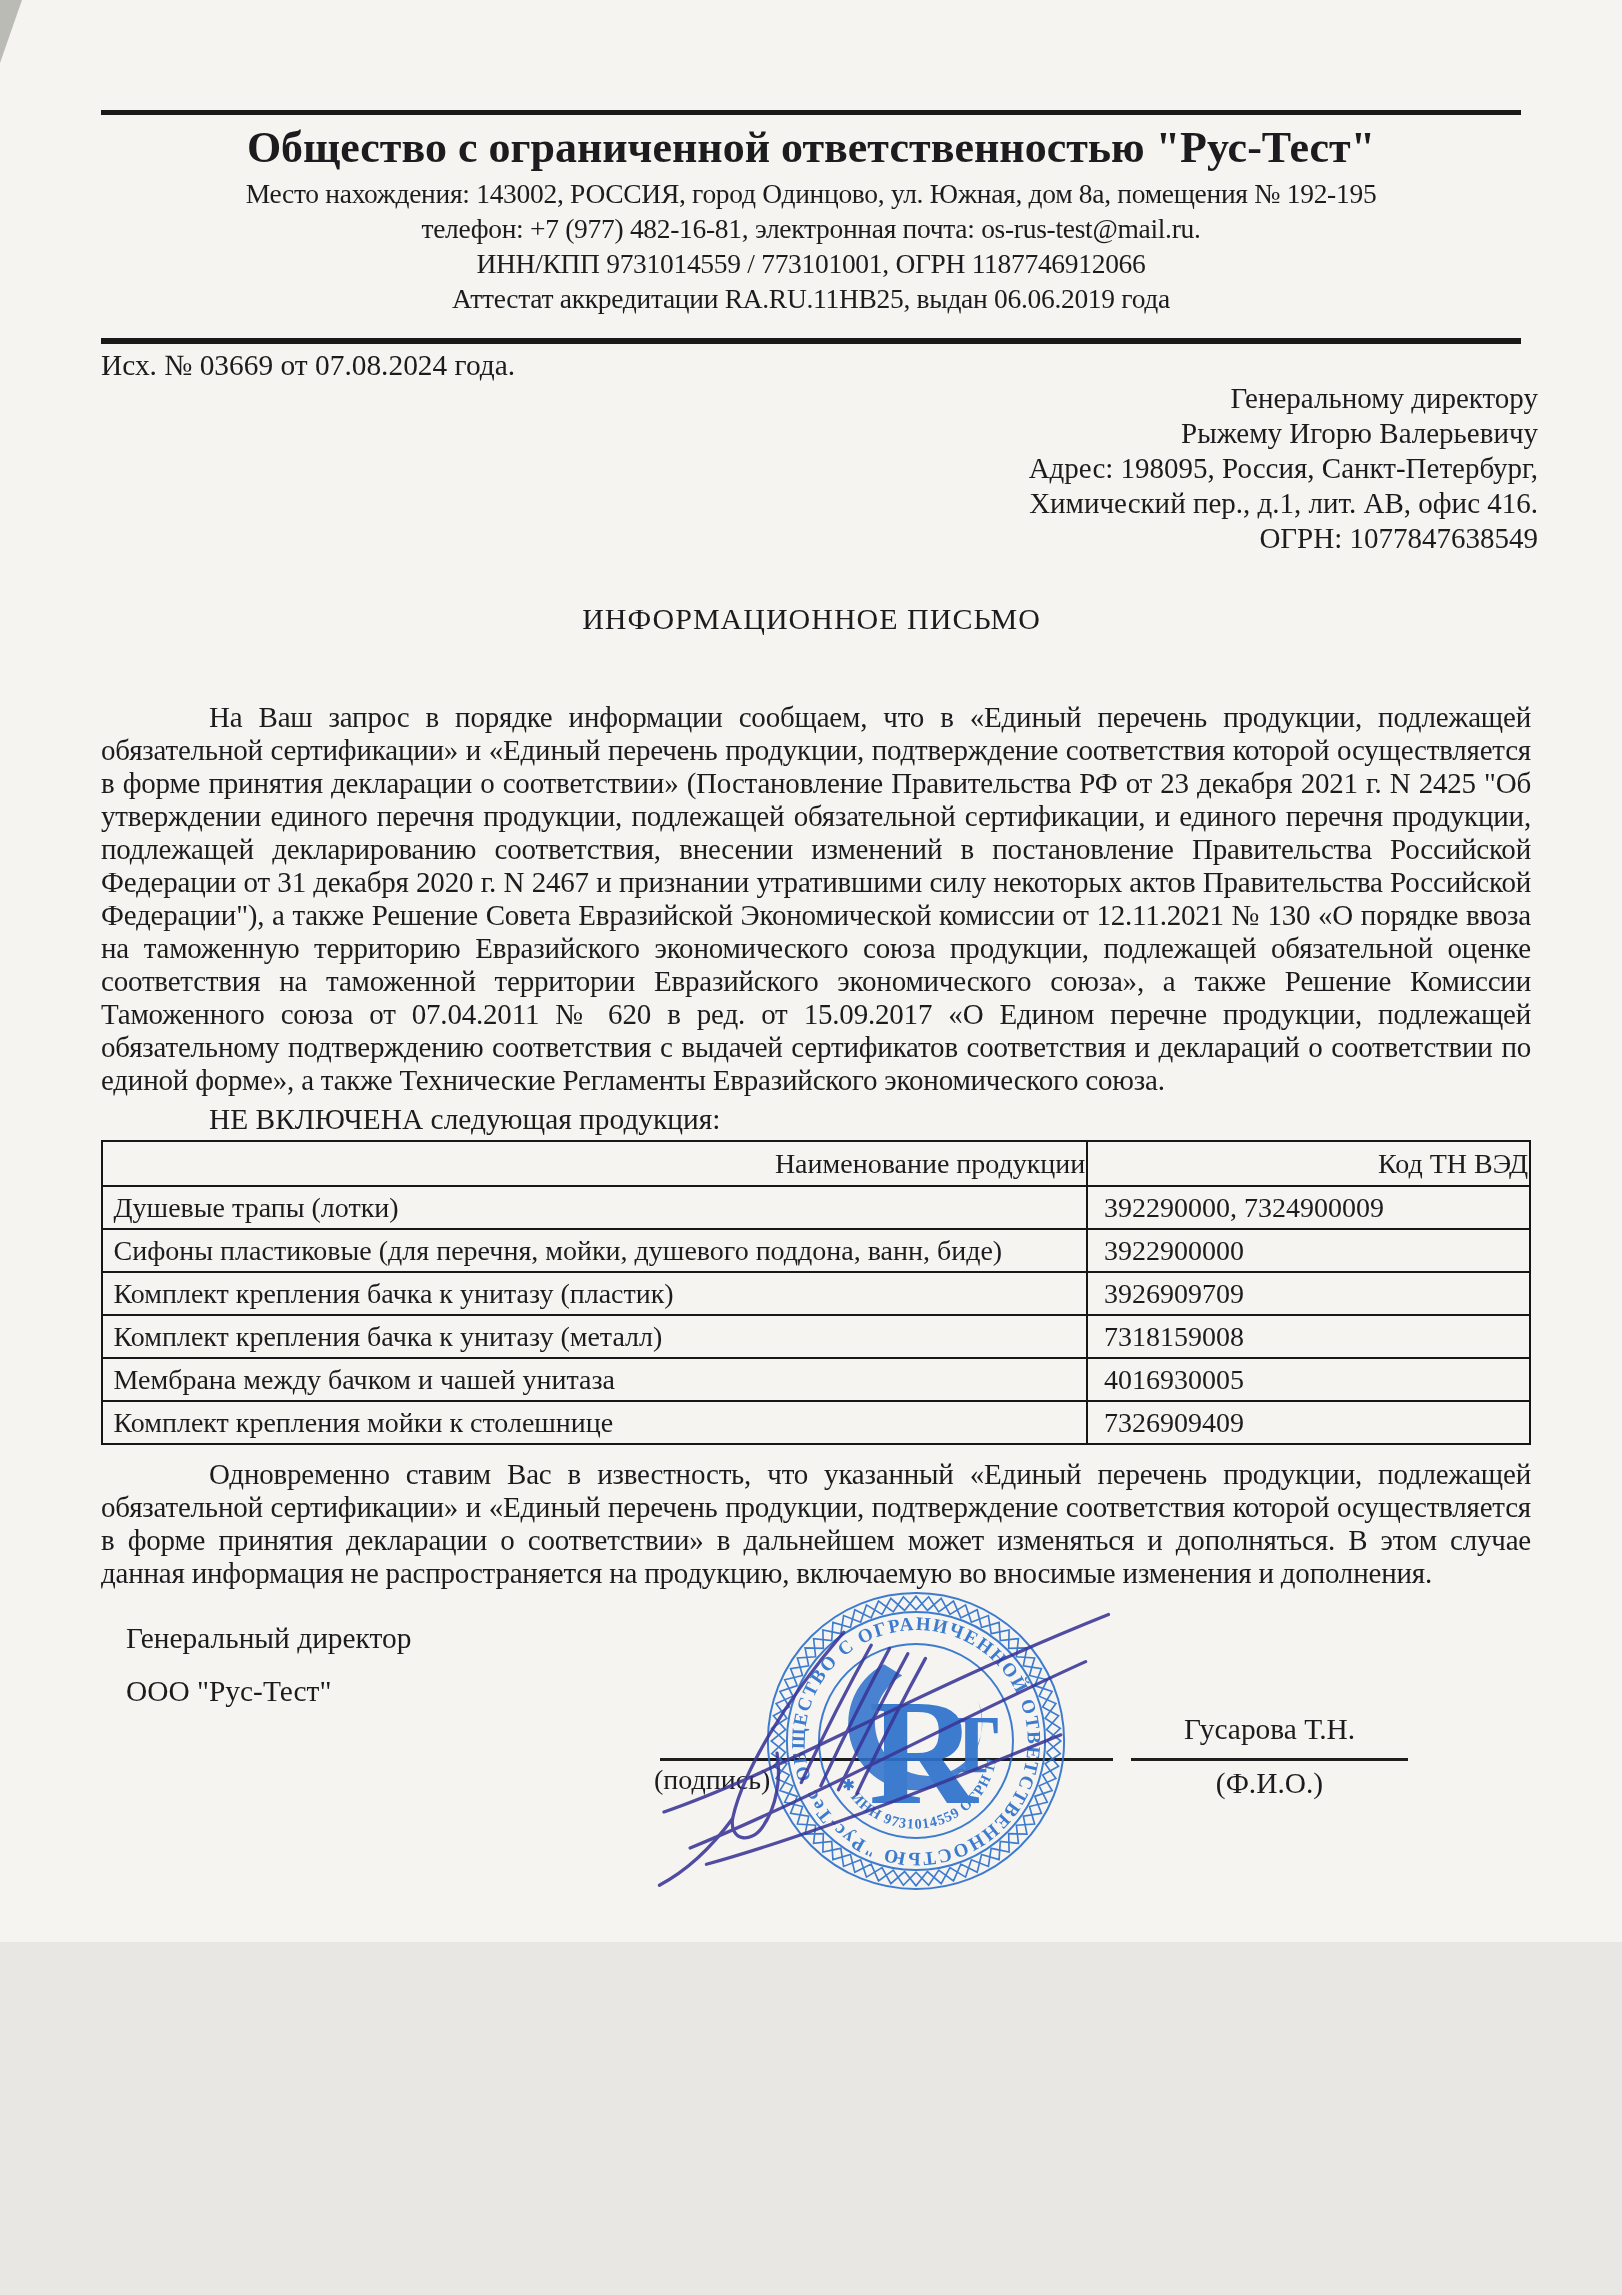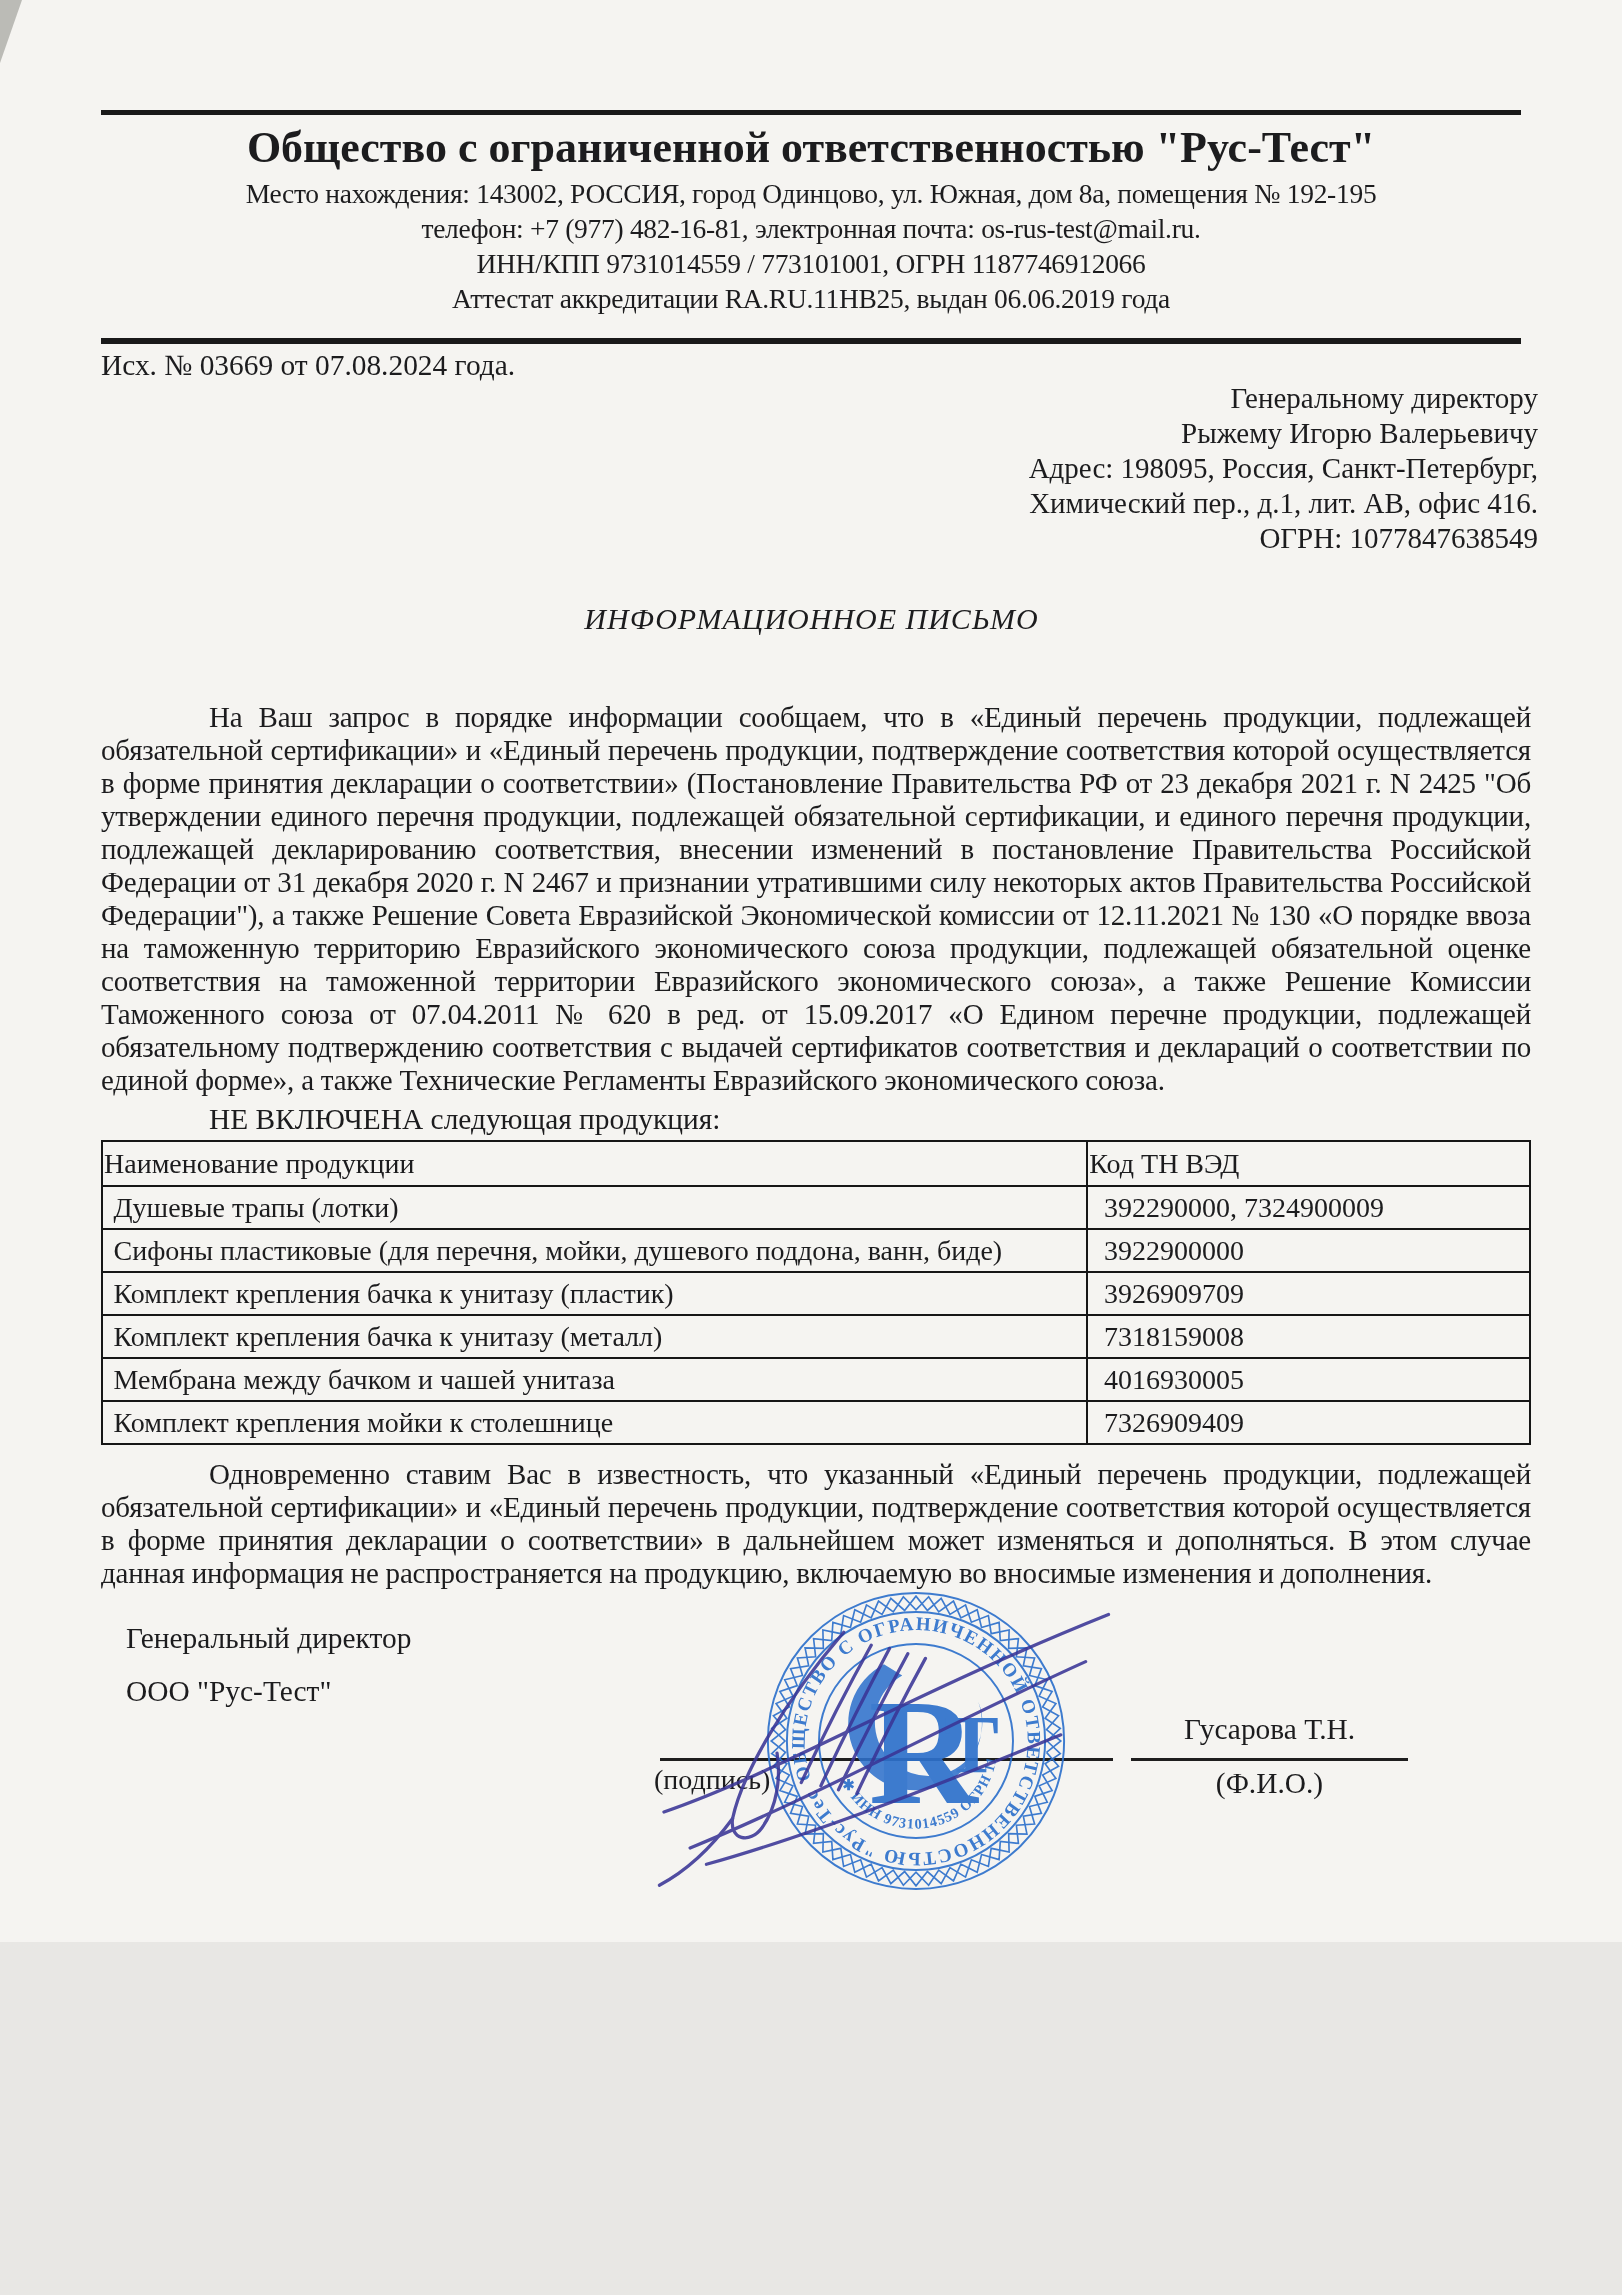--- a/index.html
+++ b/index.html
@@ -18,7 +18,7 @@
   .org-line{font-size:27.5px;line-height:35px;letter-spacing:-0.3px;}
   .ref-line{position:absolute;left:101px;top:349px;font-size:29.4px;}
   .recipient{position:absolute;right:85px;top:381px;text-align:right;font-size:29px;line-height:35px;}
-  .letter-title{position:absolute;left:0;top:602px;width:1623px;text-align:center;font-size:30px;letter-spacing:1px;font-style:italic;}
+  .letter-title{position:absolute;left:0;top:602px;width:1623px;text-align:center;font-size:30px;letter-spacing:1px;}
   .para{position:absolute;left:101px;width:1430px;font-size:29px;line-height:33px;
         text-align:justify;text-indent:108px;letter-spacing:-0.2px;}
   .para1{top:701px;}

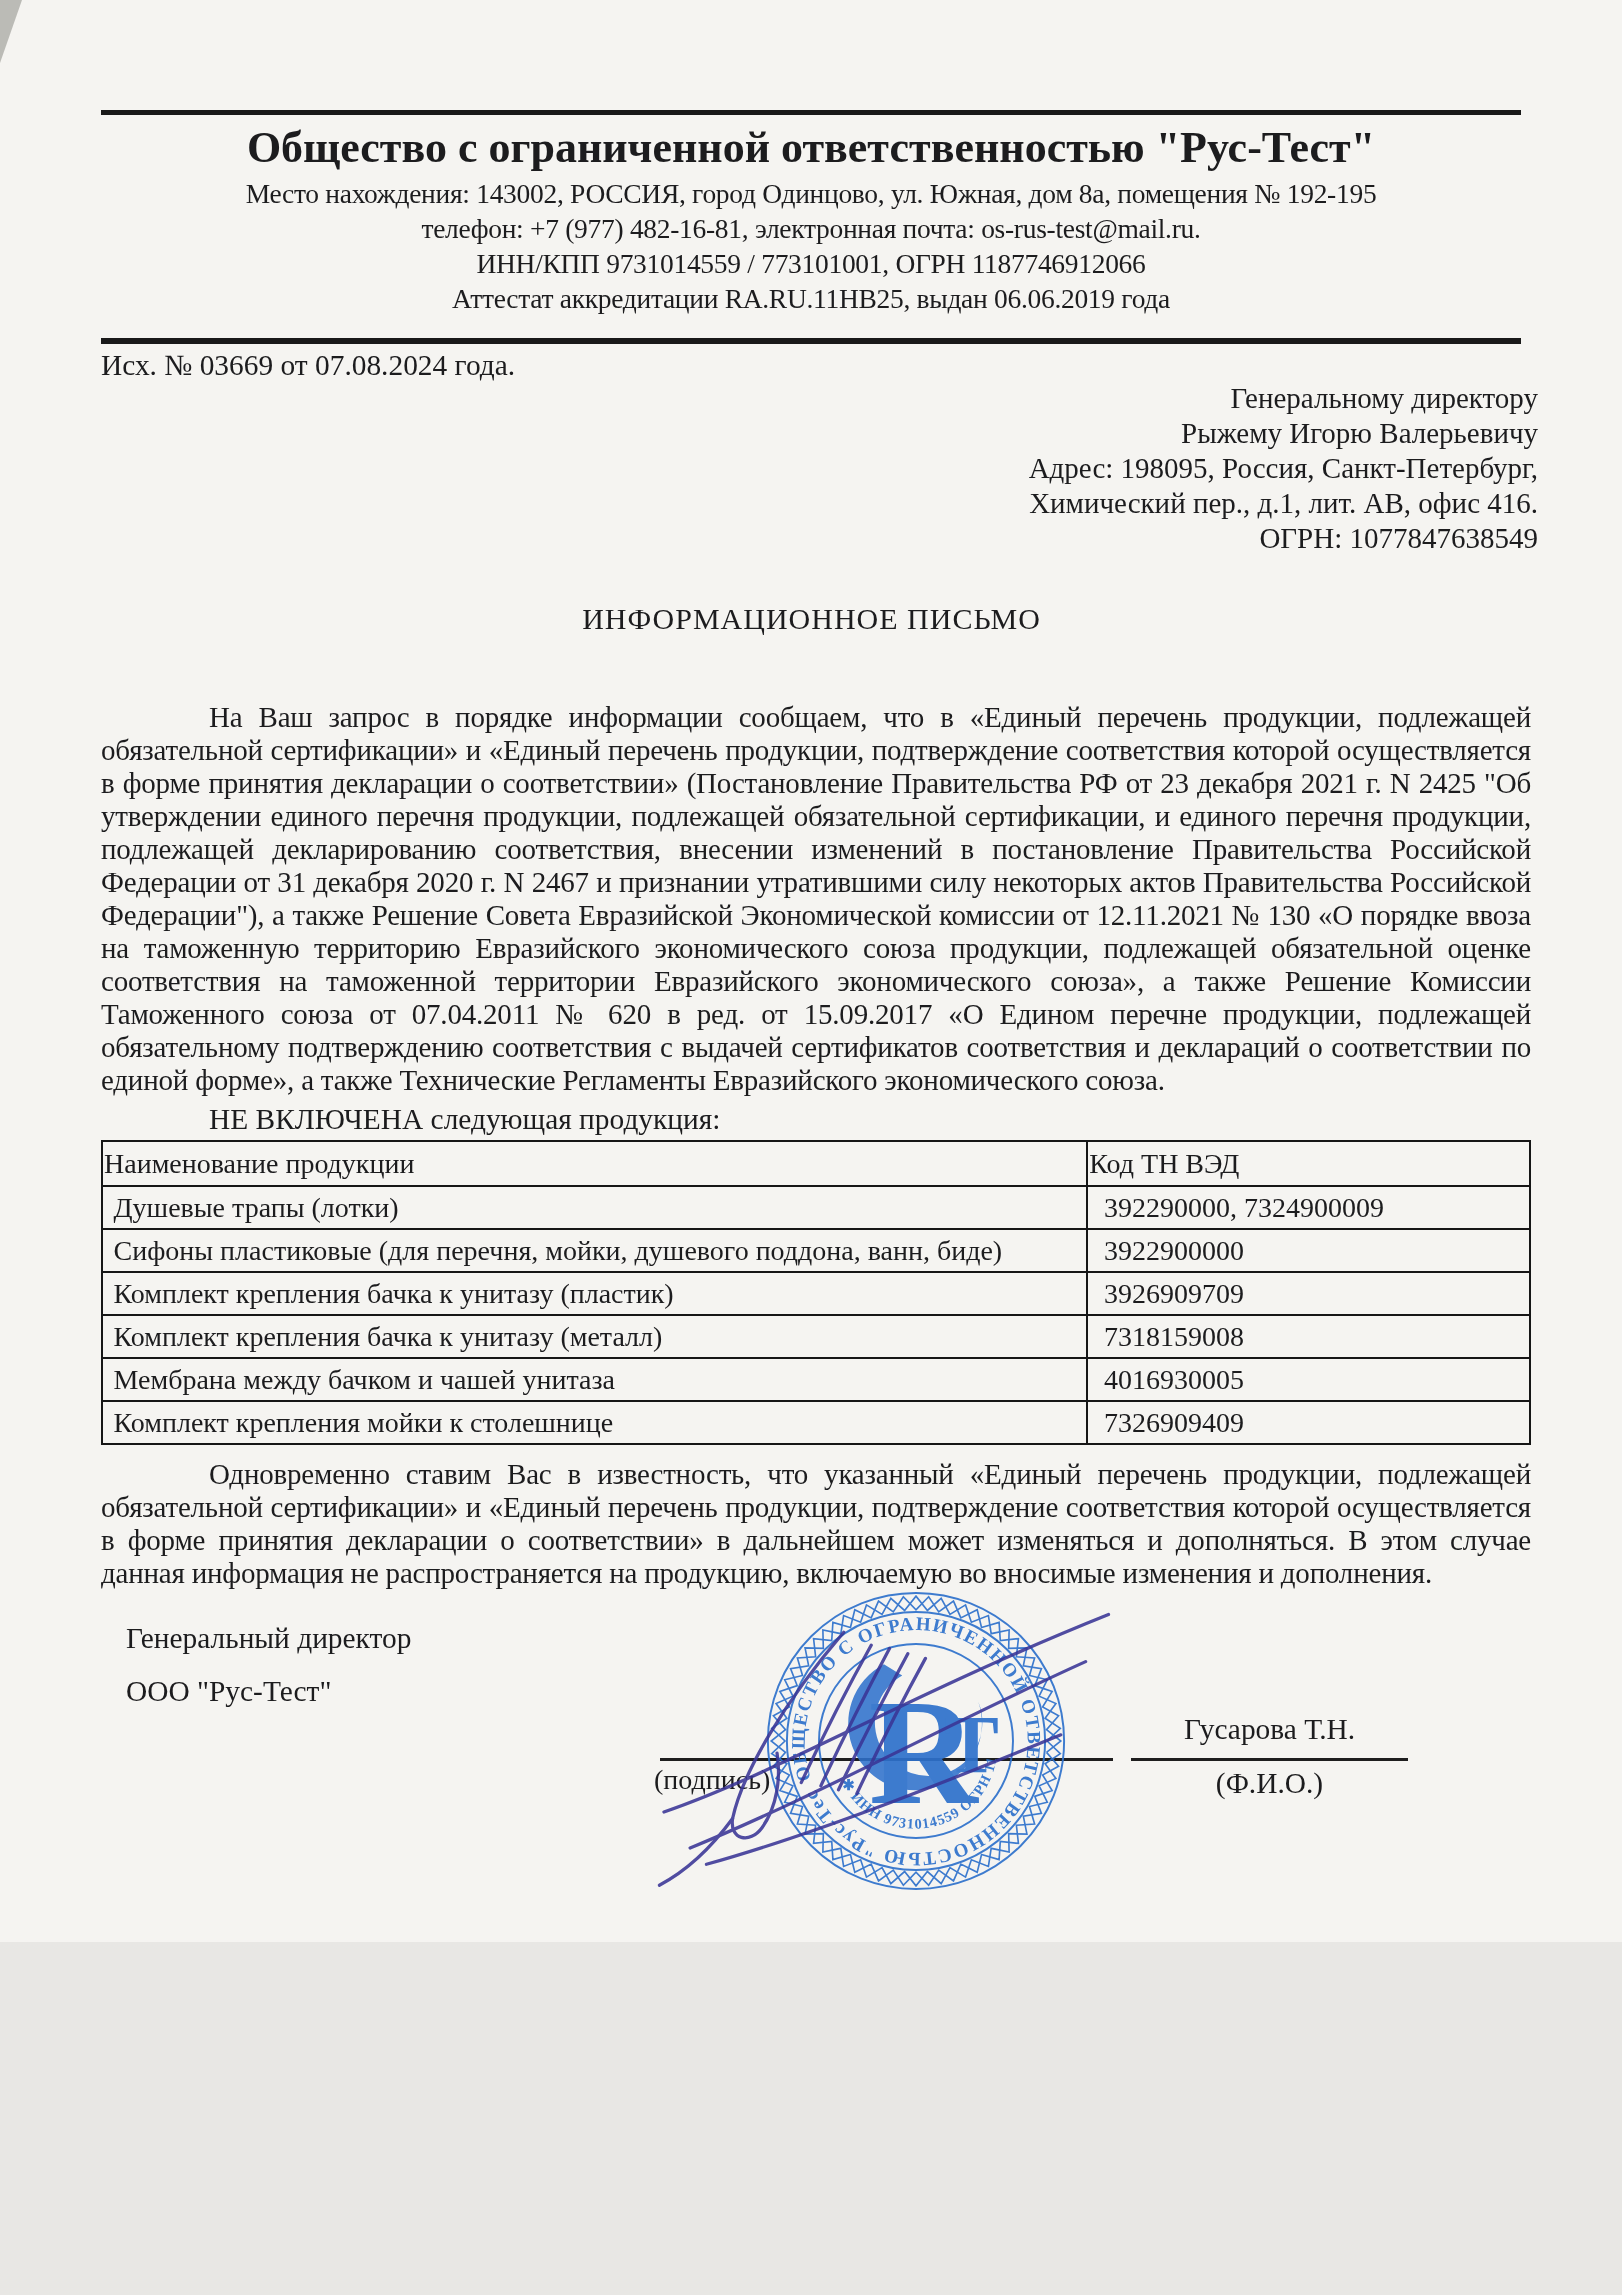--- a/index.html
+++ b/index.html
@@ -27,7 +27,7 @@
   .prod-table{position:absolute;left:101px;top:1140px;width:1430px;border-collapse:collapse;table-layout:fixed;}
   .prod-table td,.prod-table th{border:2px solid #161616;font-size:28px;font-weight:normal;vertical-align:middle;}
   .prod-table{border:2.6px solid #161616;}
-  .prod-table th{height:41px;text-align:left;}
+  .prod-table th{height:41px;text-align:right;}
   .prod-table td{height:39px;}
   .col-name{width:69%;}
   .col-code{width:31%;}

